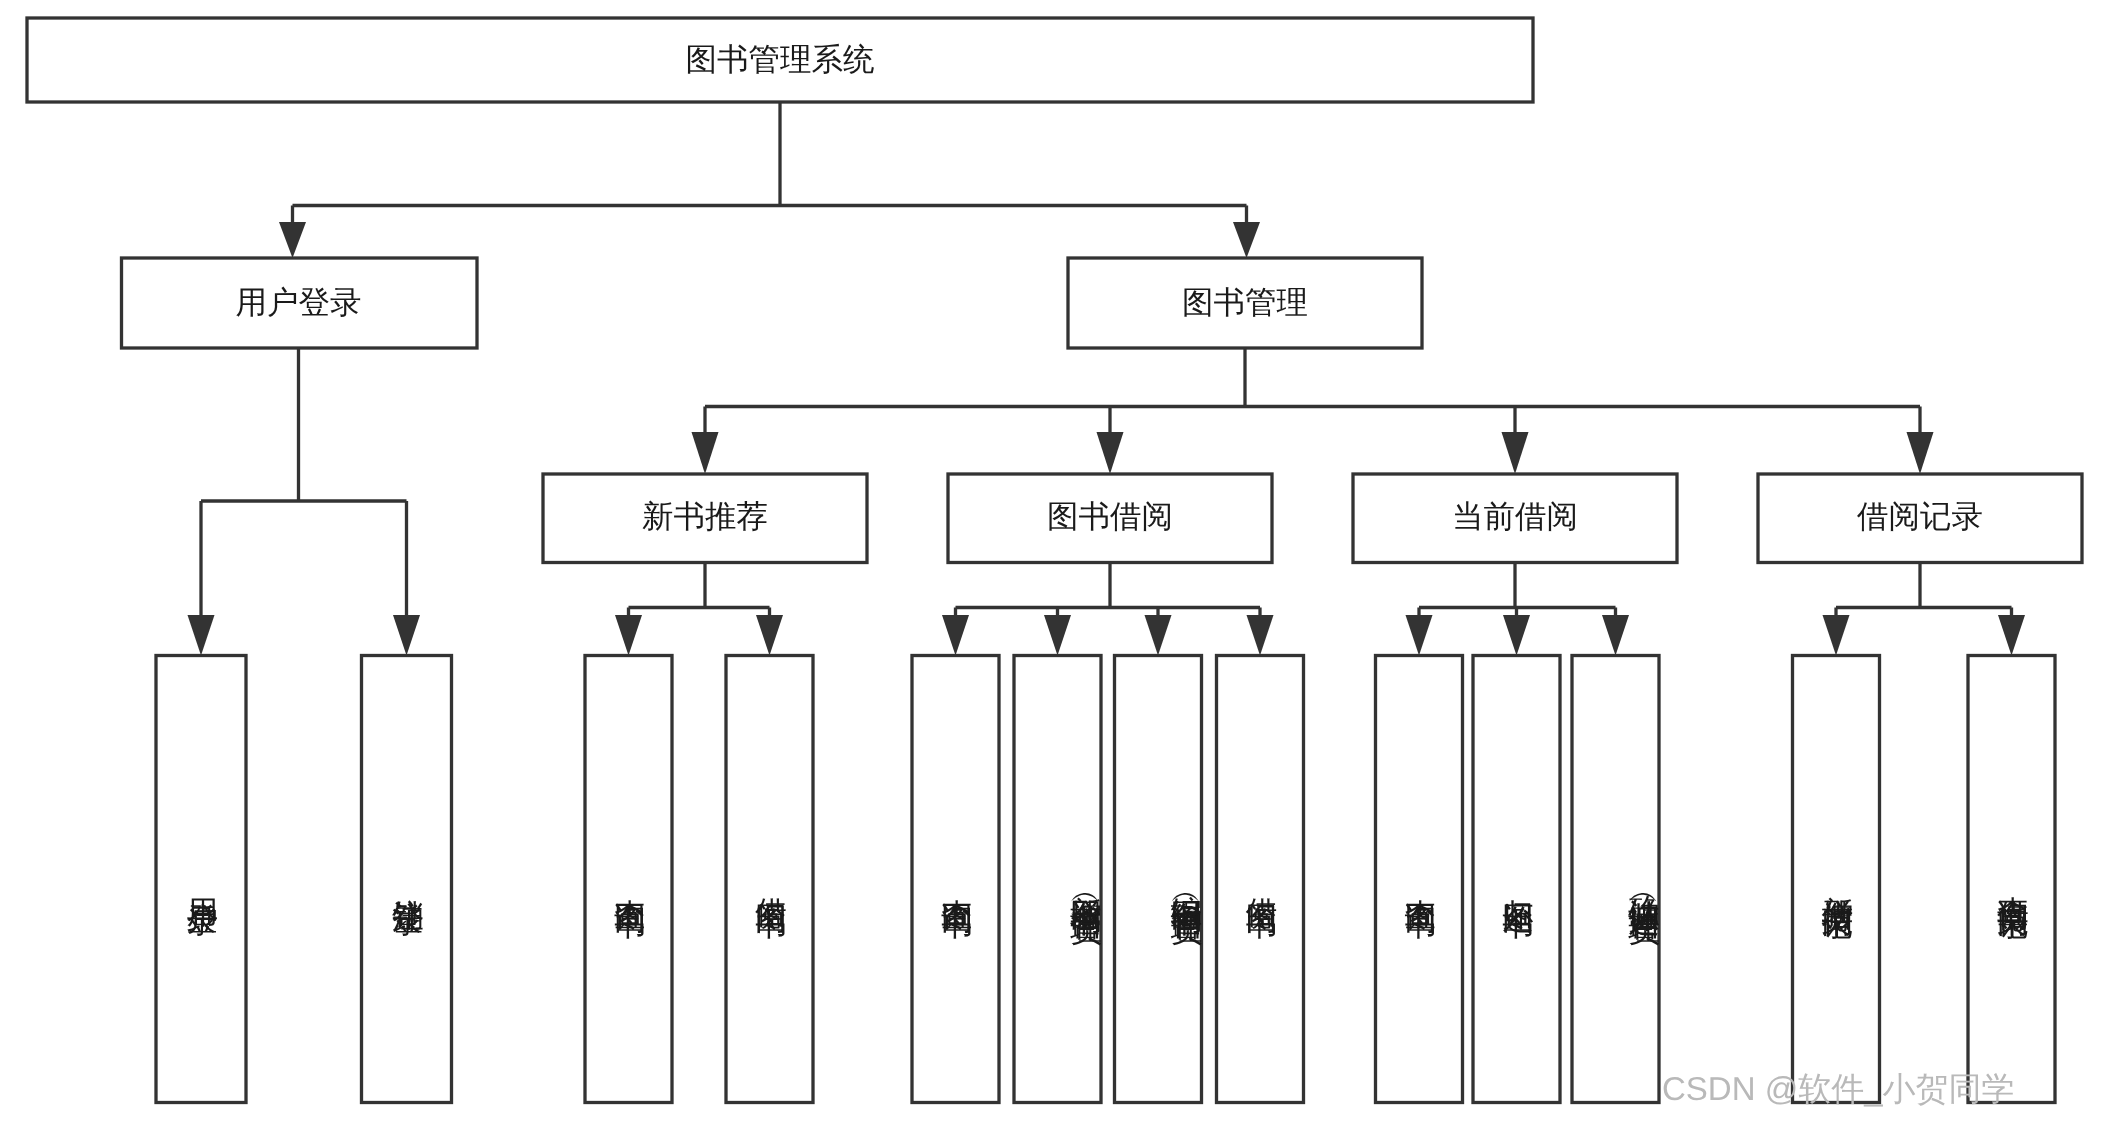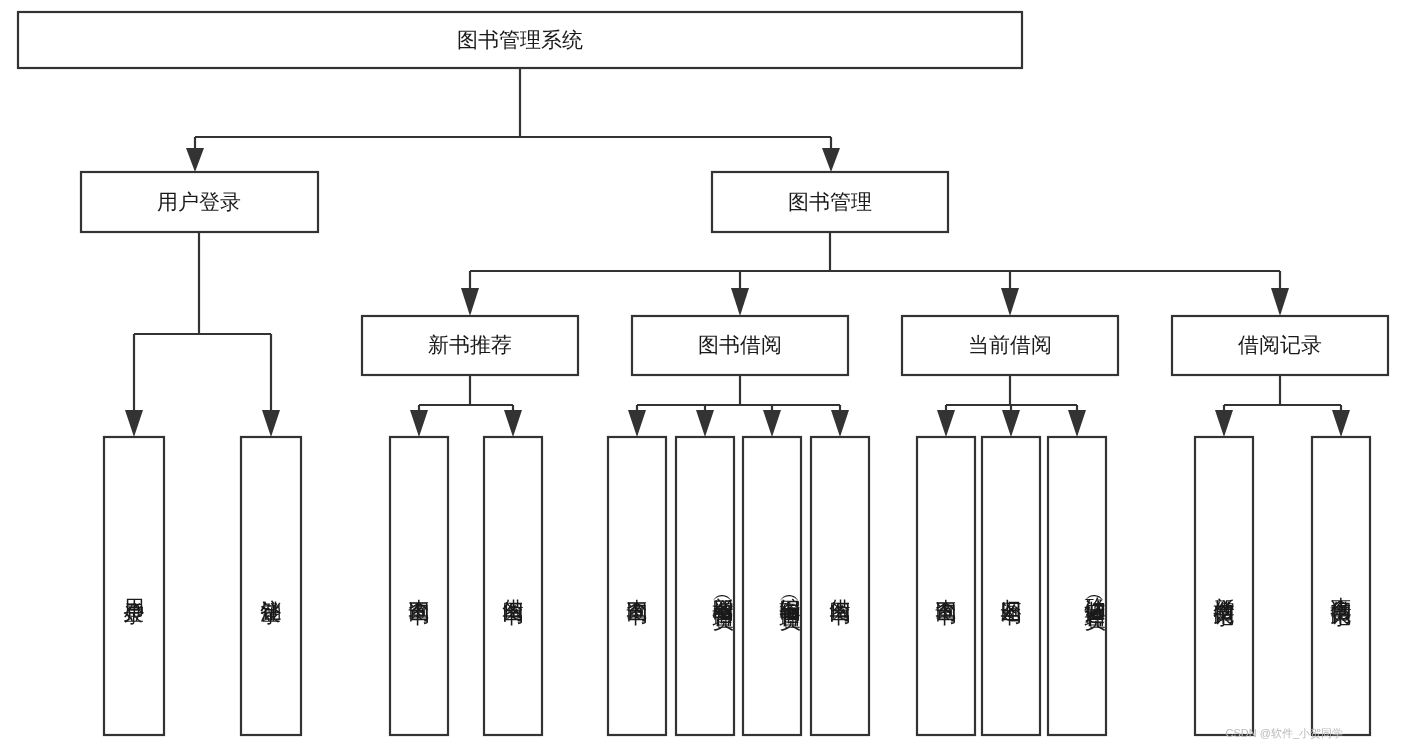--- a/index.html
+++ b/index.html
@@ -71,7 +71,7 @@
     right: 8px;
     bottom: 6px;
     font-family: "Liberation Sans", sans-serif;
-    font-size: 11px;
+    font-size: 22px;
     color: #b9b9b9;
     white-space: nowrap;
   }

